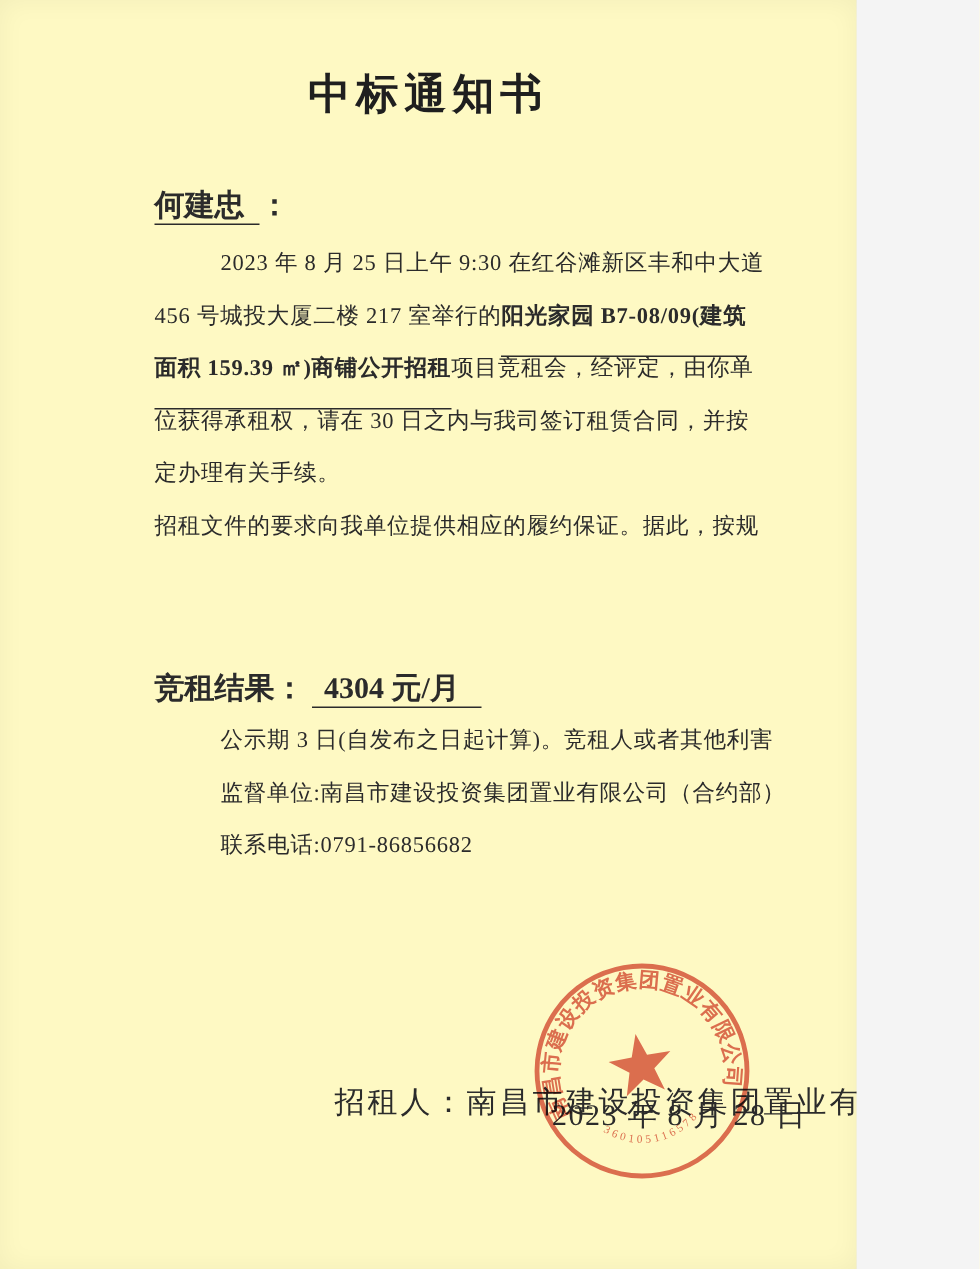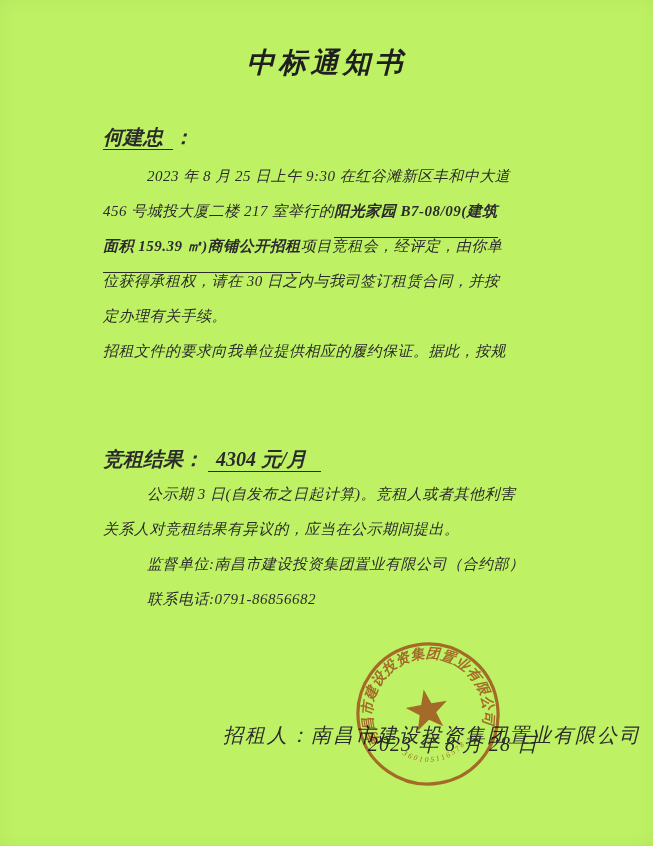--- a/index.html
+++ b/index.html
@@ -10,12 +10,11 @@
   }
   .page {
     position:relative;
-    width:653px; height:846px;
-    background:#bef264;
+    width:571px; height:846px;
+    background:#fef9c3;
     box-shadow: inset 0 0 18px rgba(0,0,0,0.05);
     overflow:hidden;
     color:#2b2b2b;
-    font-style:italic;
   }
   .title {
     position:absolute; top:44px; left:0; width:100%;

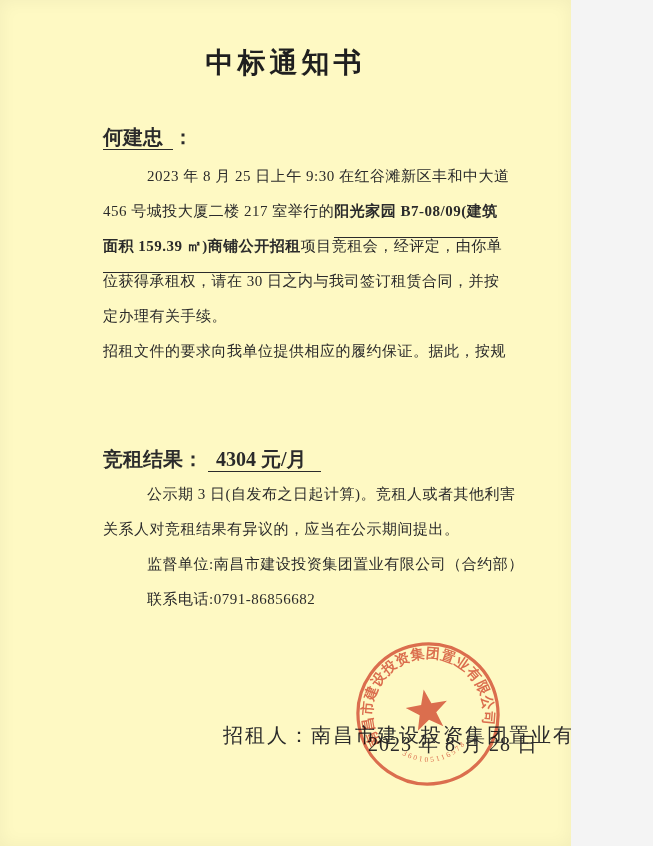--- a/index.html
+++ b/index.html
@@ -92,7 +92,6 @@
 
   <div class="para para2">
     <div class="line indent">公示期 3 日(自发布之日起计算)。竞租人或者其他利害</div>
-    <div class="line">关系人对竞租结果有异议的，应当在公示期间提出。</div>
     <div class="line indent">监督单位:南昌市建设投资集团置业有限公司（合约部）</div>
     <div class="line indent">联系电话:0791-86856682</div>
   </div>

